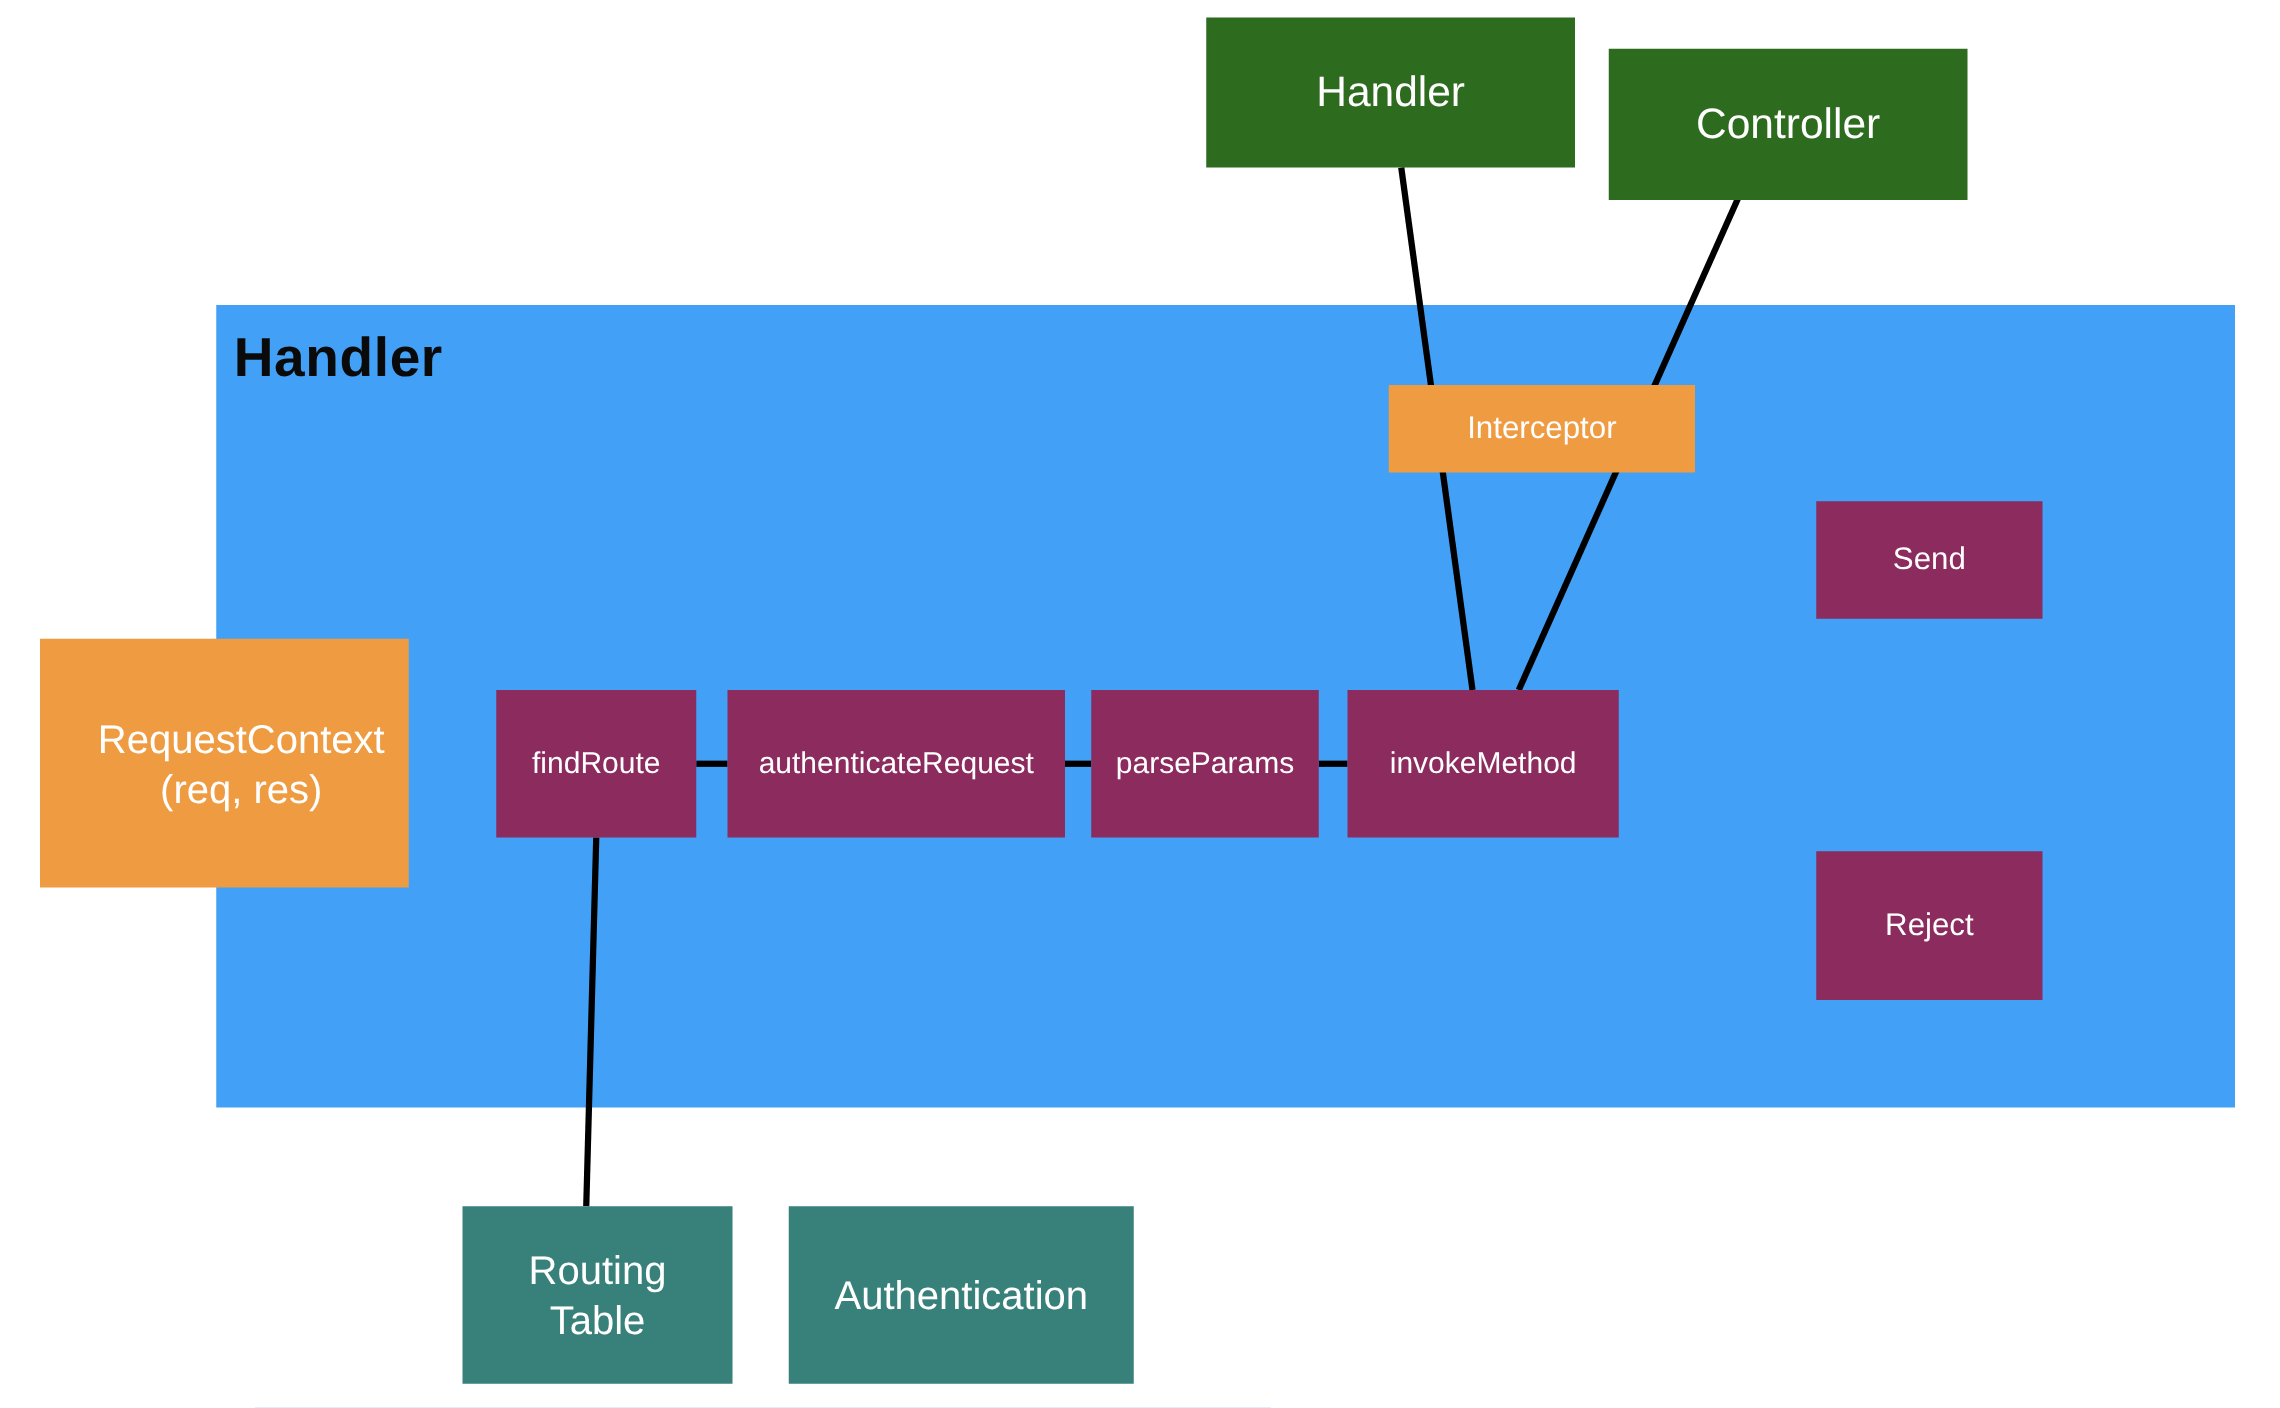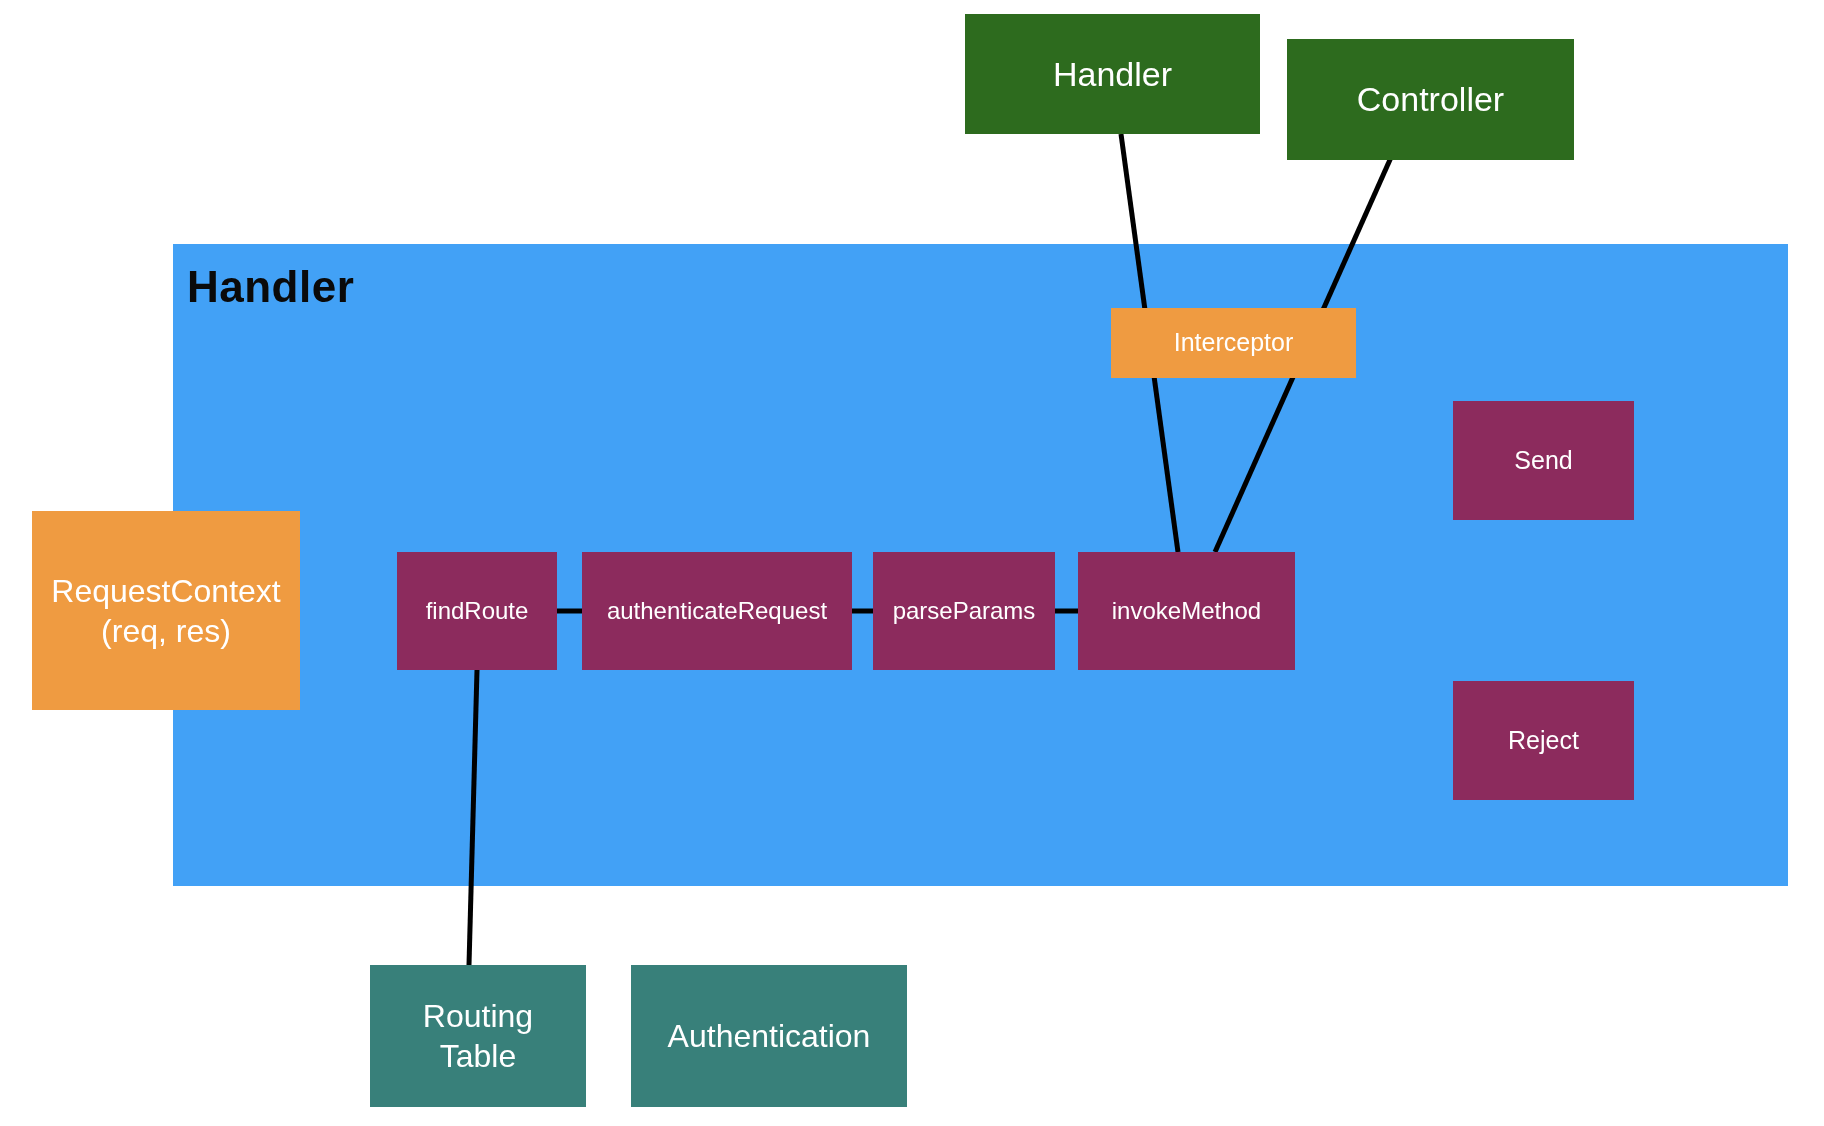--- a/index.html
+++ b/index.html
@@ -101,7 +101,7 @@
     <span>invokeMethod</span>
   </div>
 
-  <div class="node maroon" style="left:1453px; top:401px; width:181px; height:119px; font-size:25px;">
+  <div class="node maroon" style="left:1453px; top:401px; width:181px; height:94px; font-size:25px;">
     <span>Send</span>
   </div>
   <div class="node teal" style="left:370px; top:965px; width:216px; height:142px; font-size:32px;">

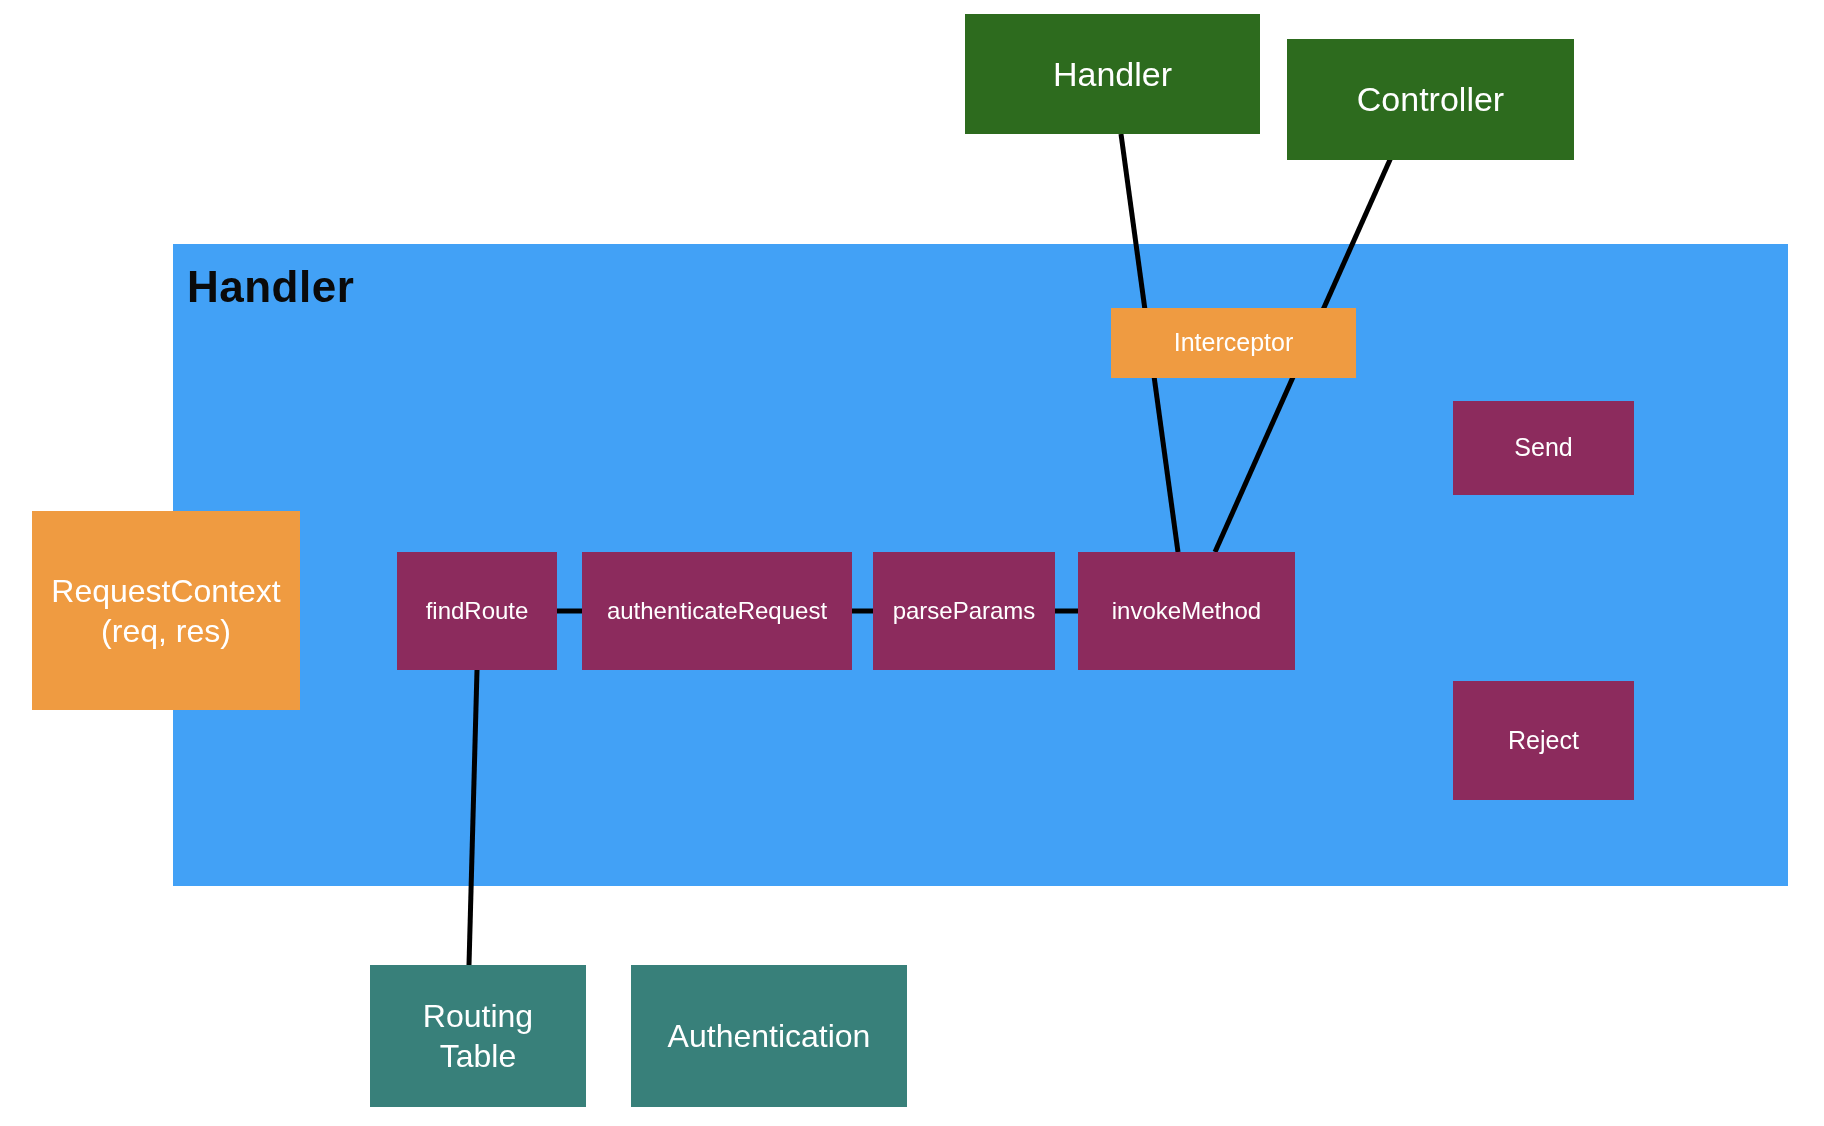--- a/index.html
+++ b/index.html
@@ -81,7 +81,7 @@
     <span>Interceptor</span>
   </div>
 
-  <div class="node orange" style="left:32px; top:511px; width:268px; height:199px; font-size:32px;">
+  <div class="node orange" style="left:32px; top:511px; width:268px; height:199px; font-size:32px;padding-left:27px;">
     <div>
       <div>RequestContext</div>
       <div>(req, res)</div>

